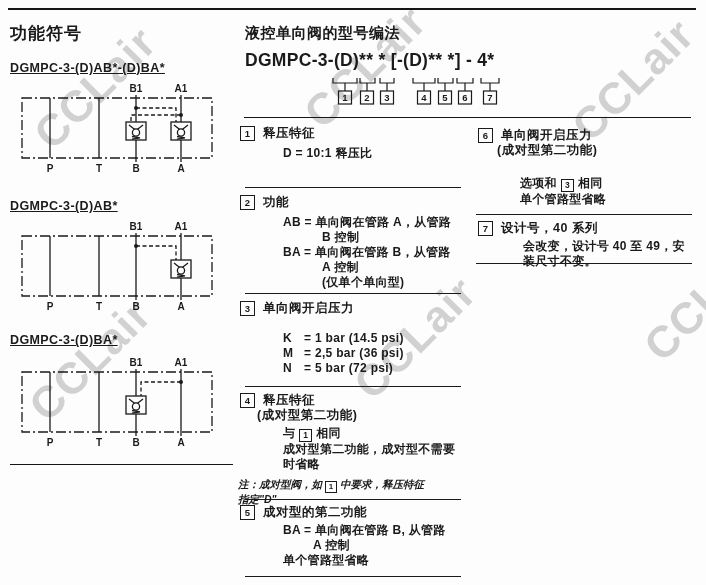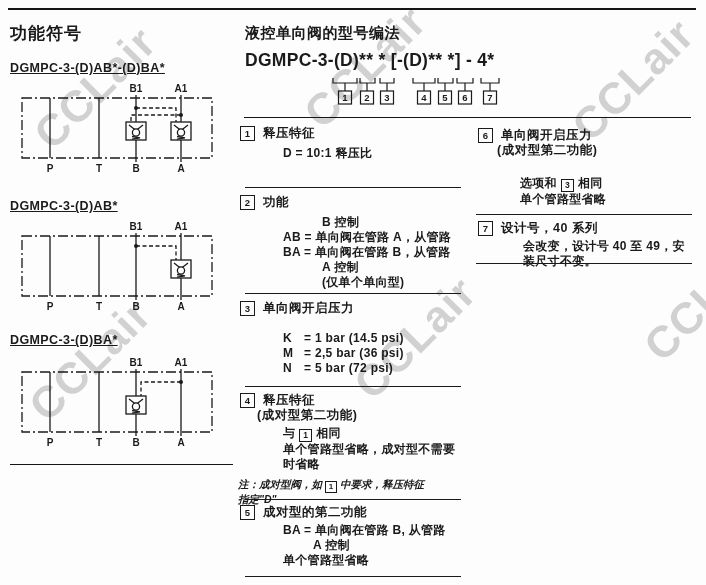--- a/index.html
+++ b/index.html
@@ -248,8 +248,8 @@
         <div class="sec-title">功能</div>
       </div>
       <div class="body">
+        <div class="ln">AB =  单向阀在管路 A，从管路</div>
         <div class="ln ind39">B 控制</div>
-        <div class="ln">AB =  单向阀在管路 A，从管路</div>
         <div class="ln">BA =  单向阀在管路 B，从管路</div>
         <div class="ln ind39">A 控制</div>
         <div class="ln ind39">(仅单个单向型)</div>

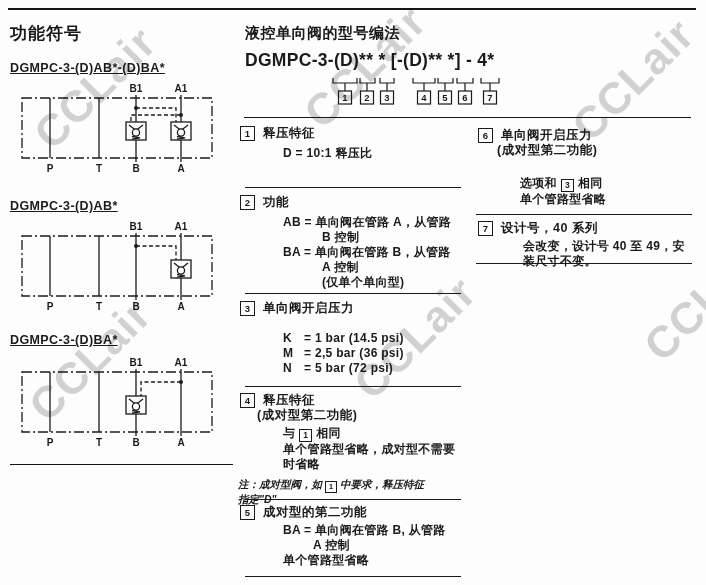--- a/index.html
+++ b/index.html
@@ -287,7 +287,7 @@
       <div class="subtitle">(成对型第二功能)</div>
       <div class="body gap3">
         <div class="ln"><span>与</span><span class="refbox">1</span><span>相同</span></div>
-        <div class="ln">单个管路型省略，成对型不需要</div>
+        <div class="ln">成对型第二功能，成对型不需要</div>
         <div class="ln">时省略</div>
         <div class="note">
           <div><span>注：成对型阀，如</span><span class="refbox">1</span><span>中要求，释压特征</span></div>

